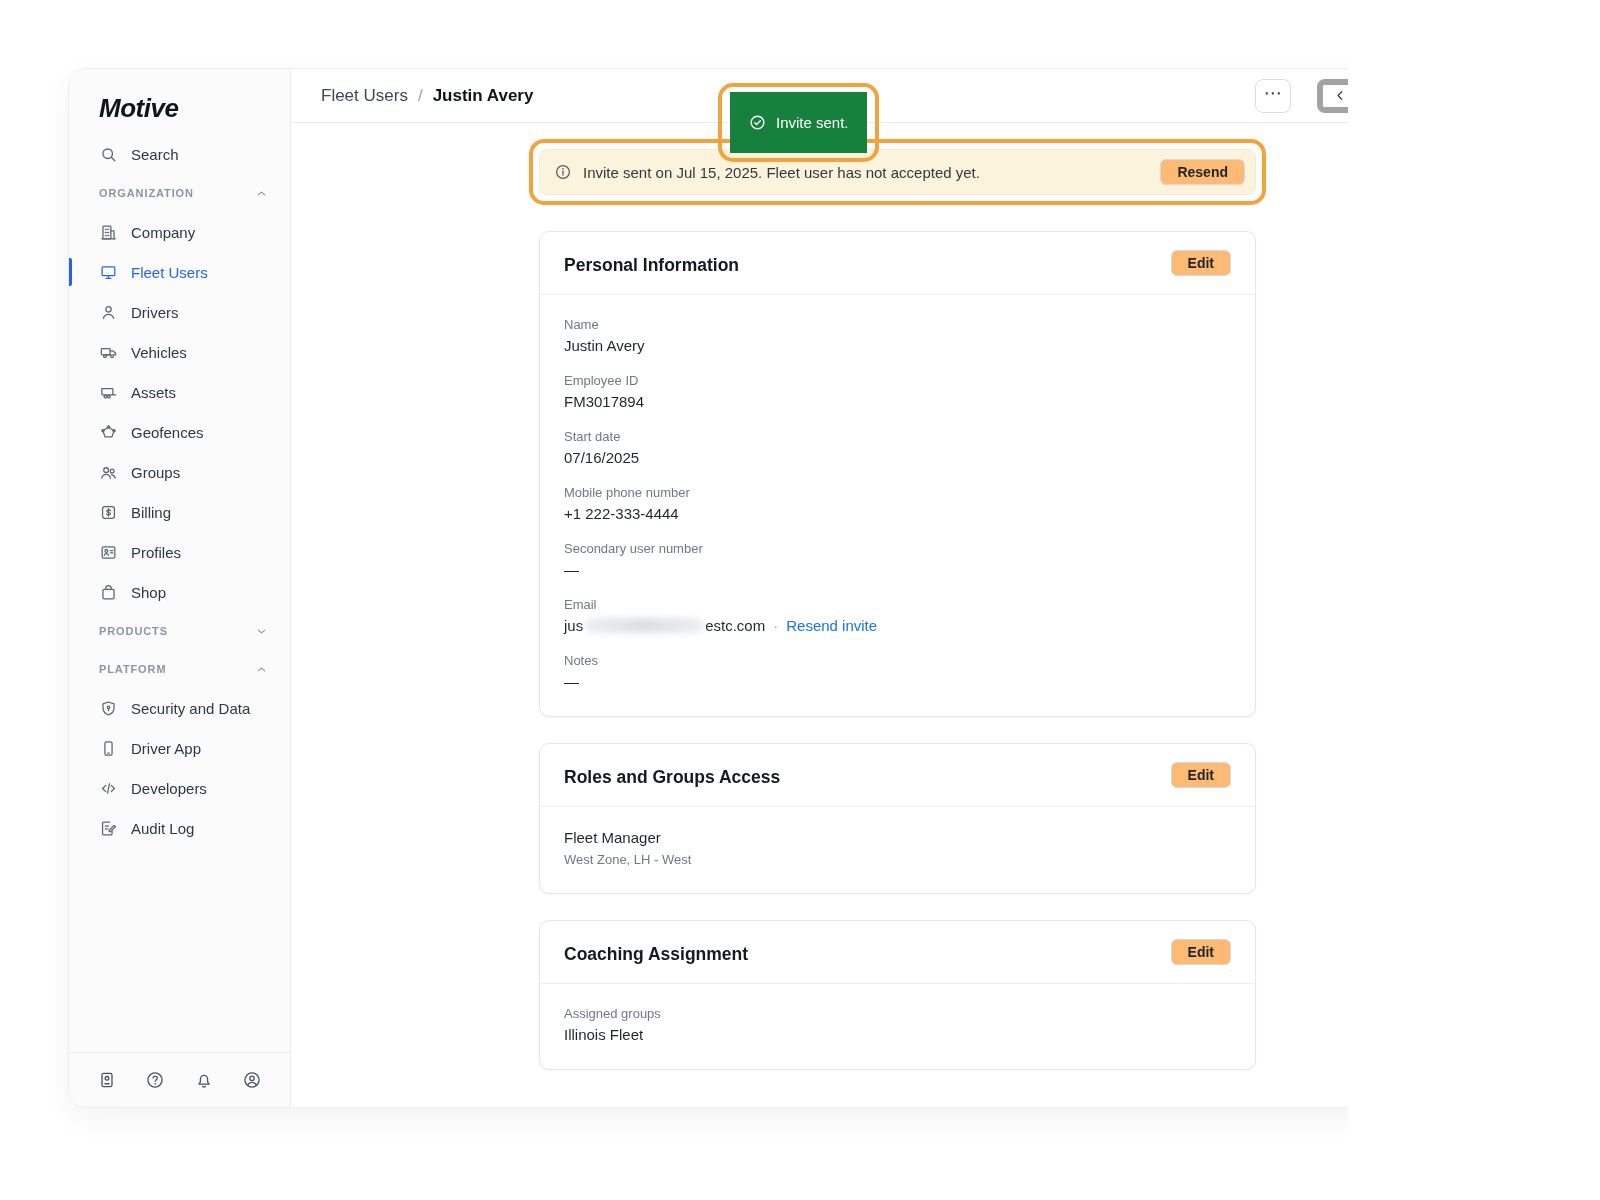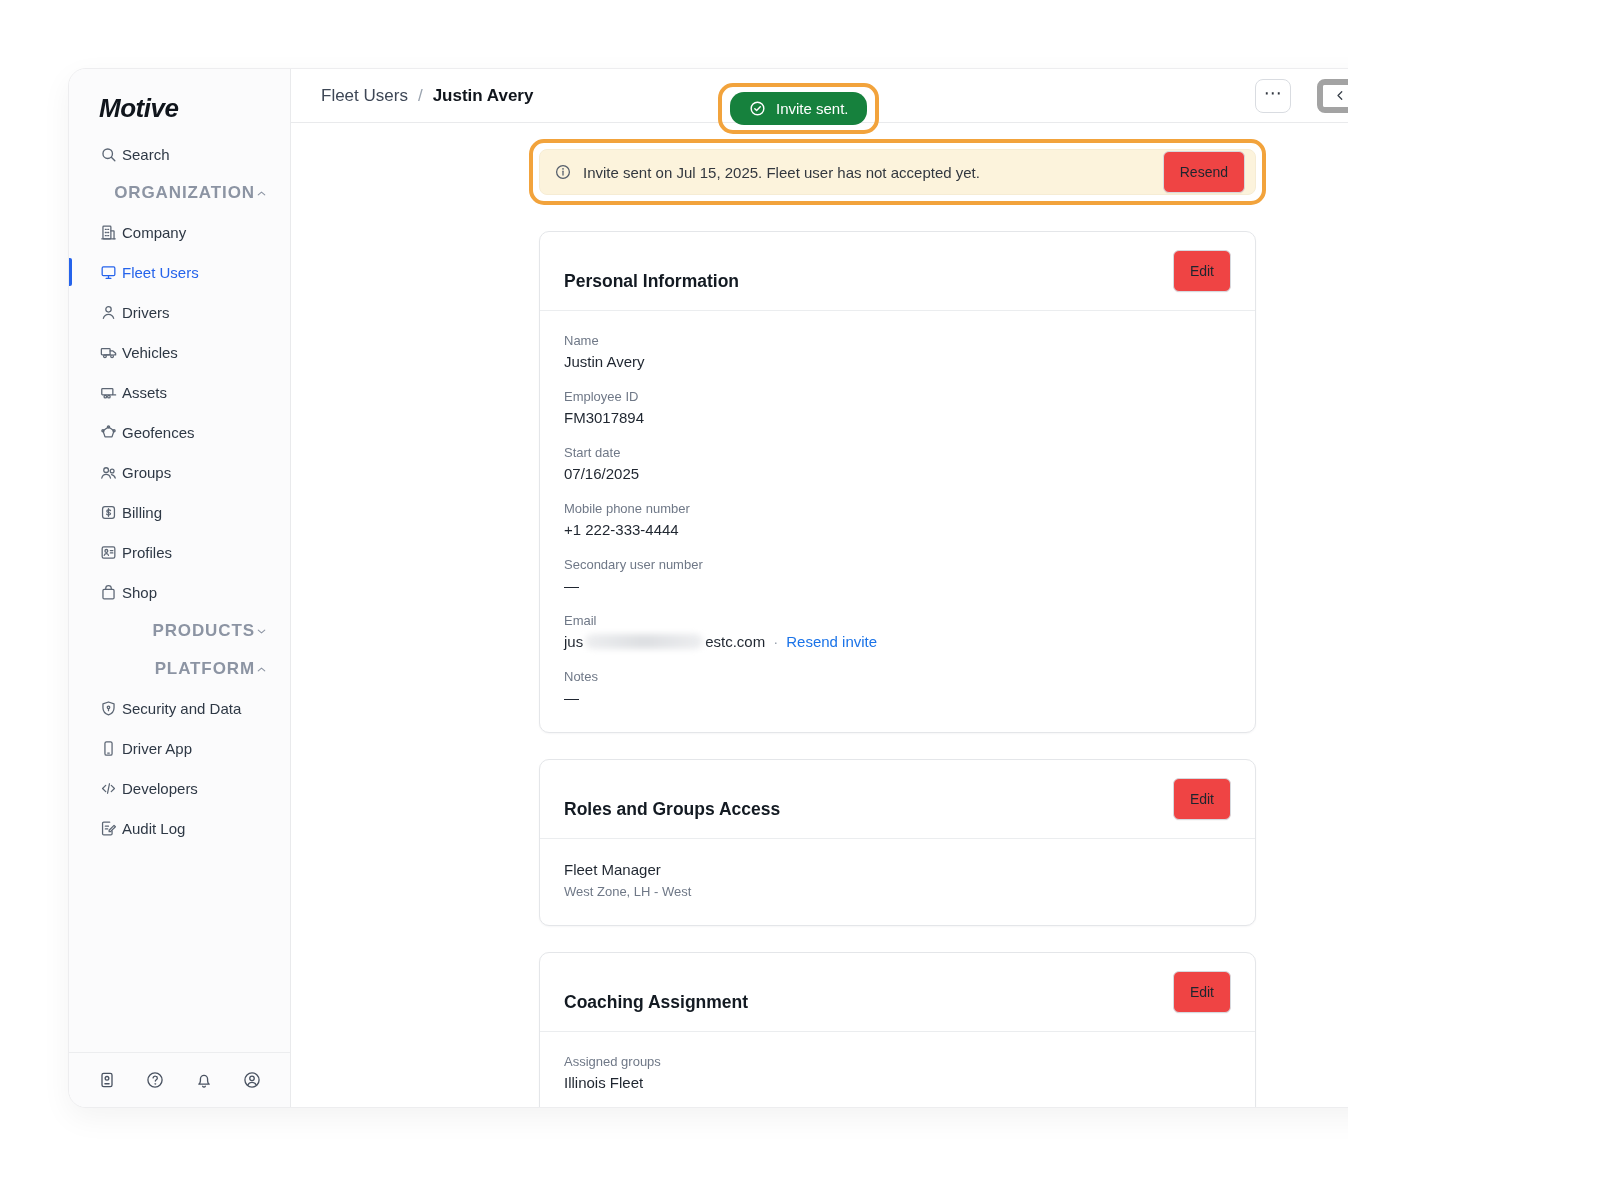--- a/index.html
+++ b/index.html
@@ -49,7 +49,7 @@
   .annotation { border:4px solid #F2A33C; border-radius:15px; background:transparent; }
   .toast-anno { position:absolute; left:427px; top:14px; padding:5px 8px; z-index:5; }
   .toast { display:flex; align-items:center; gap:9px; background:#16813D; color:#fff;
-           border-radius:14px; padding:7px 18px; font-size:15px; font-weight:500; }
+           border-radius:0; padding:21px 18px; font-size:15px; font-weight:500; }
 
   .content { flex:1; padding:16px 0 0 248px; }
   .banner-anno { width:737px; margin-left:-10px; padding:6px; }

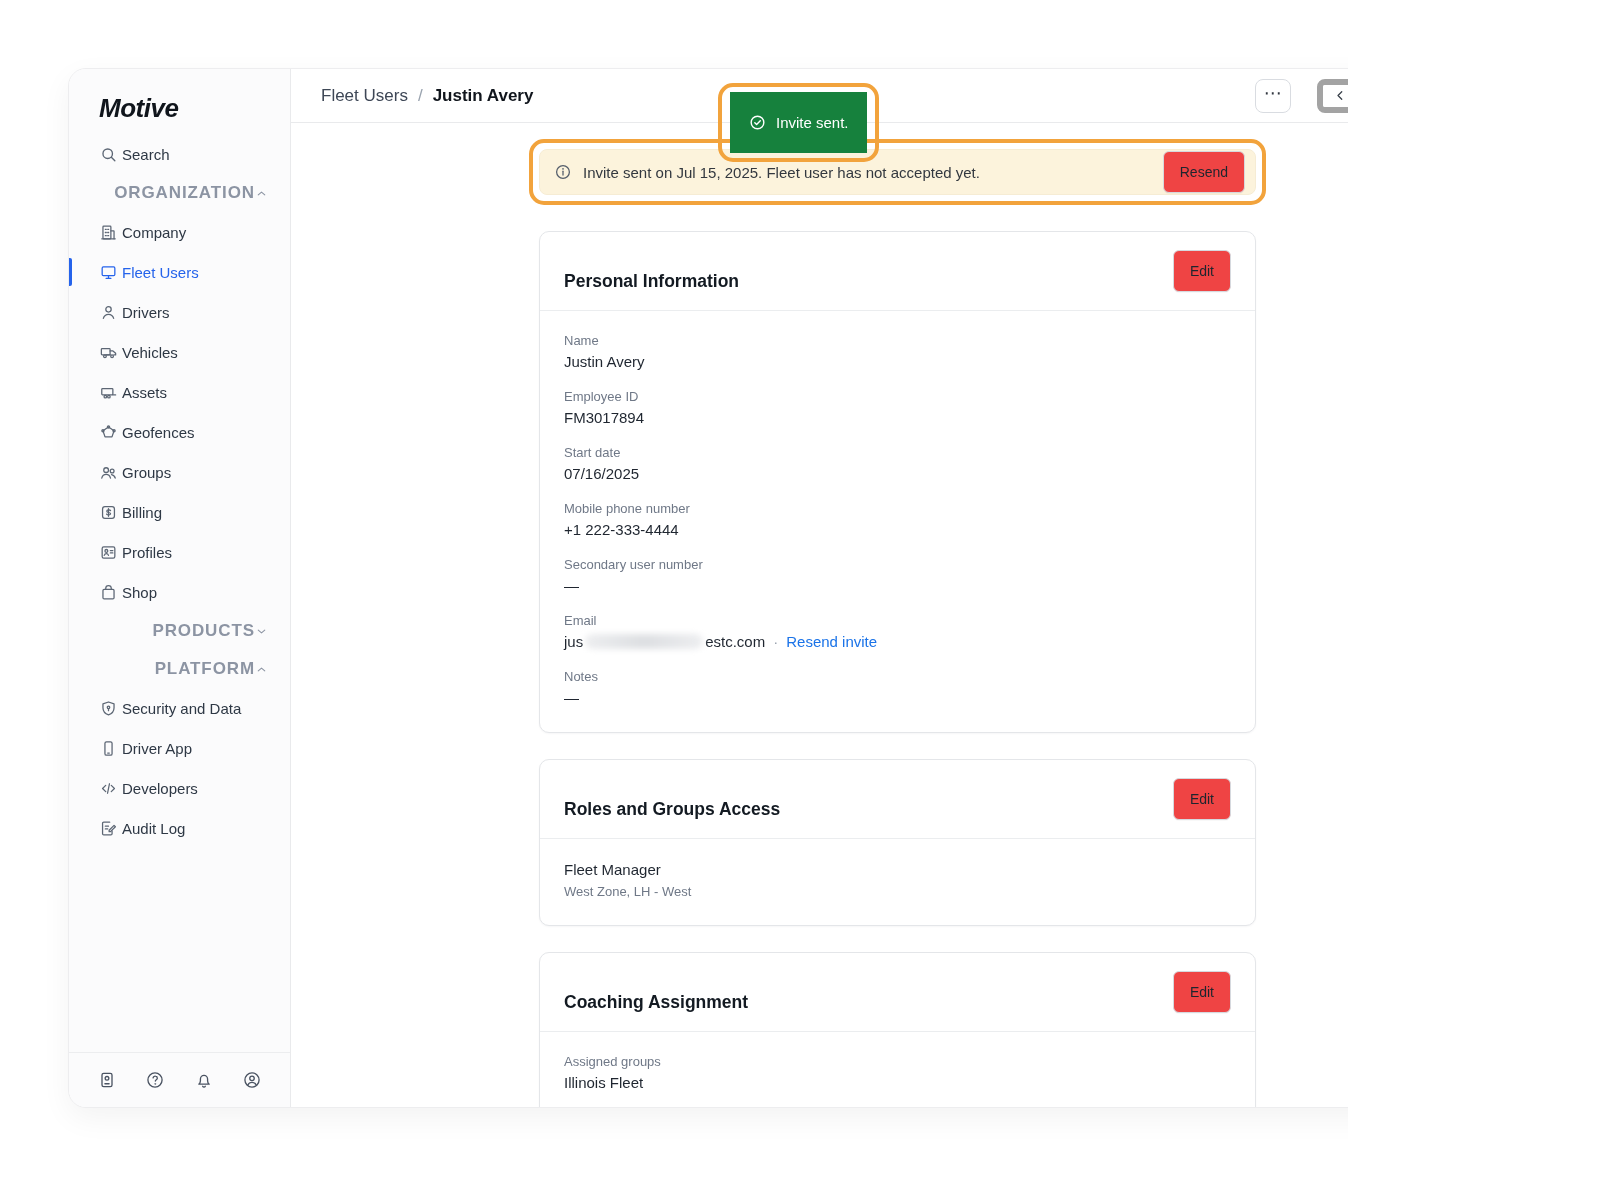--- a/index.html
+++ b/index.html
@@ -15,7 +15,7 @@
              padding-top:24px; position:relative; }
   .logo { padding:0 0 10px 30px; font-size:26px; font-weight:800; letter-spacing:-0.5px; color:#10151C; }
   .logo .m { font-style:italic; }
-  .sitem { display:flex; align-items:center; gap:4px; height:40px; padding:0 16px 0 30px;
+  .sitem { display:flex; align-items:center; gap:13px; height:40px; padding:0 16px 0 30px;
            font-size:15px; color:#2E3845; cursor:pointer; position:relative; white-space:nowrap; }
   .sitem svg { flex:0 0 auto; color:#5C6674; }
   .sitem.active { color:#2563EB; font-weight:500; }

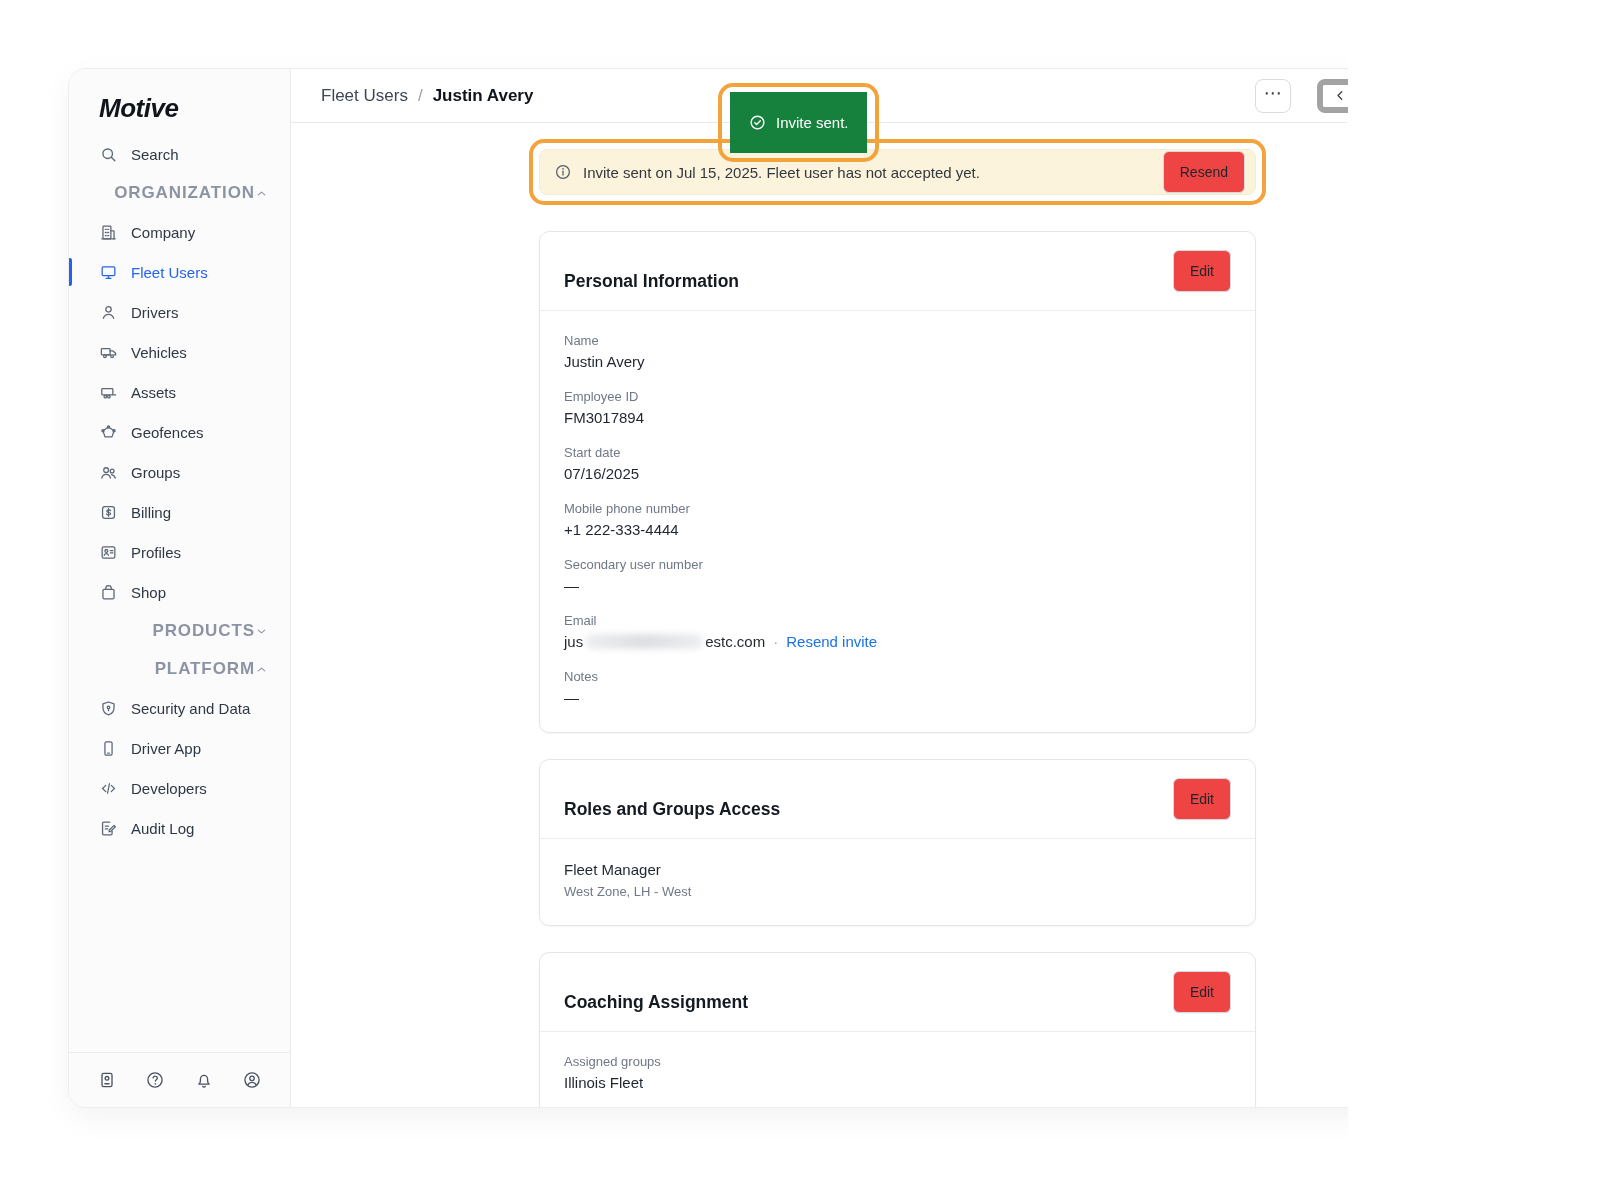--- a/index.html
+++ b/index.html
@@ -57,8 +57,8 @@
             border-radius:8px; padding:8px 10px 8px 14px; height:46px; }
   .banner svg { color:#555E6B; flex:0 0 auto; }
   .banner .btxt { font-size:15px; color:#33383F; flex:1; }
-  .btn-secondary { background:#ef4444; border:1px solid #D6D9DE; border-radius:6px; padding:12px 16px;
-                   font-size:14px; font-weight:400; color:#1E252E; cursor:pointer;
+  .btn-secondary { background:#fdba74; border:1px solid #D6D9DE; border-radius:6px; padding:4px 16px;
+                   font-size:14px; font-weight:700; color:#1E252E; cursor:pointer;
                    box-shadow:0 1px 1px rgba(0,0,0,.03); font-family:inherit; }
 
   .card { width:717px; border:1px solid #E4E6E9; border-radius:10px; background:#fff;

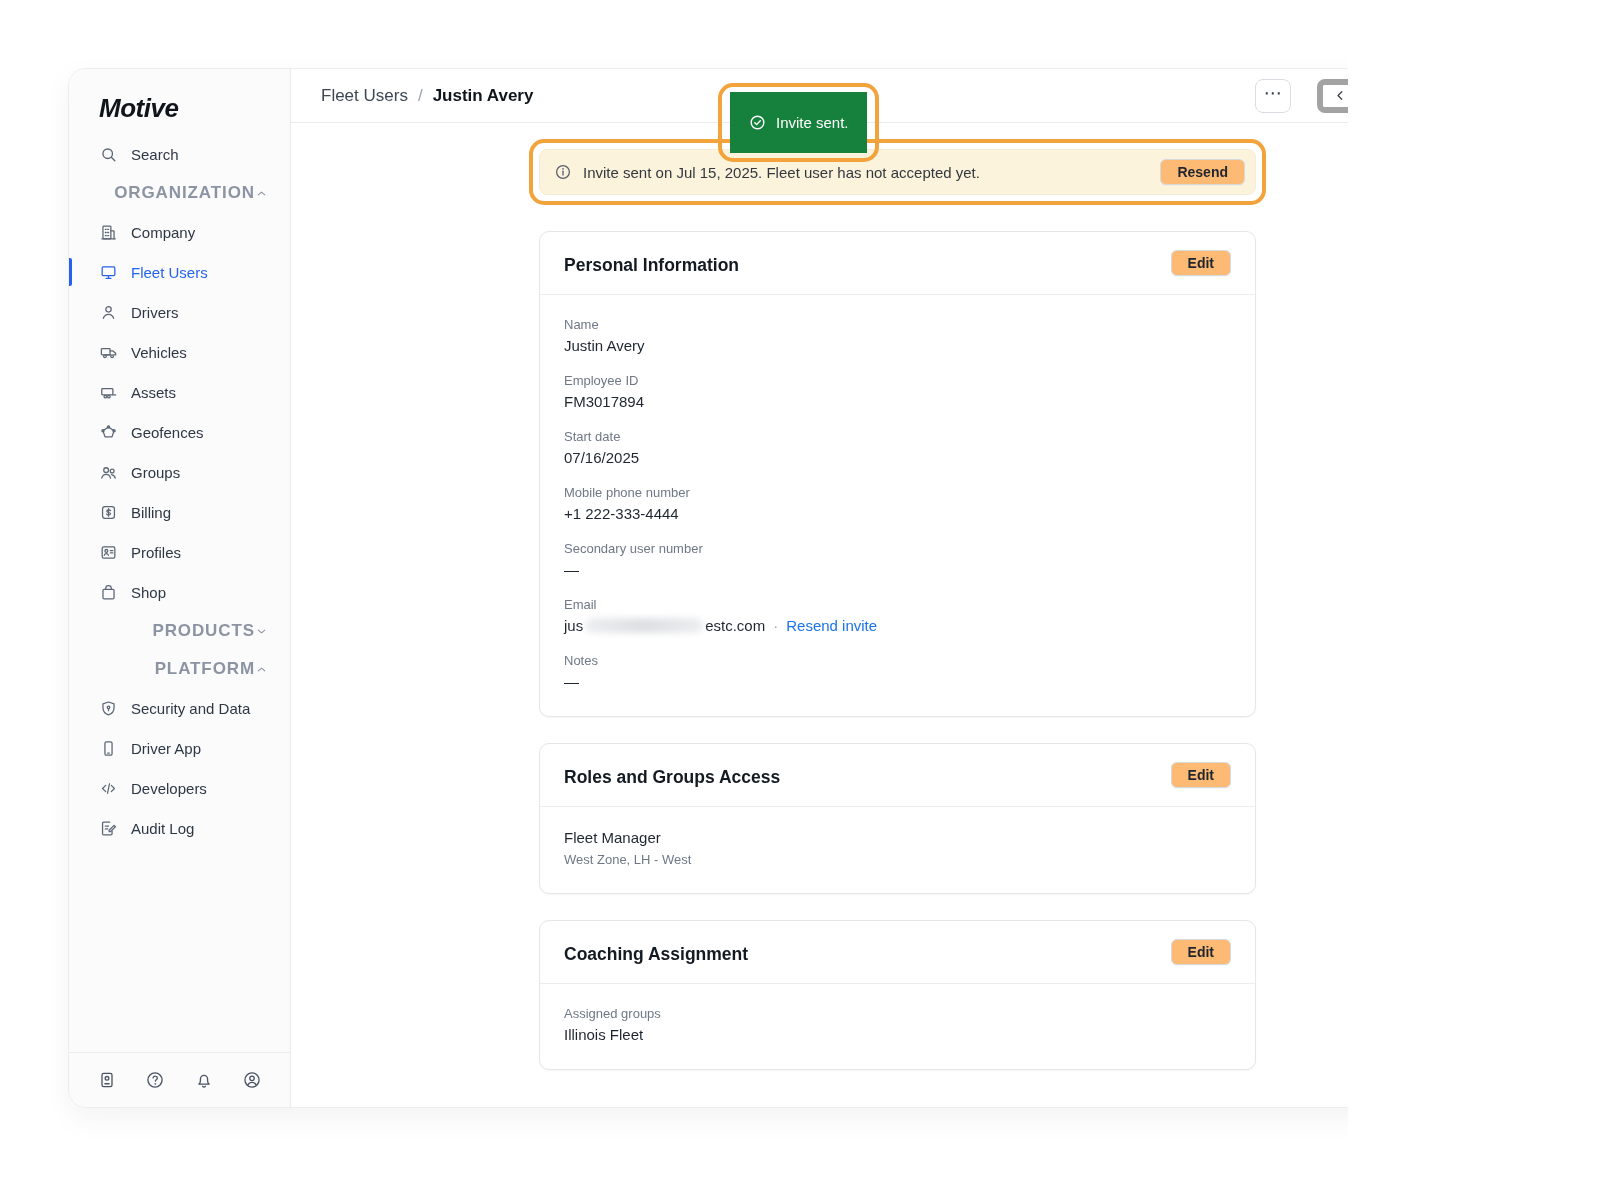--- a/index.html
+++ b/index.html
@@ -22,8 +22,8 @@
   .sitem.active svg { color:#2563EB; }
   .sitem.active::before { content:""; position:absolute; left:0; top:6px; bottom:6px; width:3px;
                           background:#2563EB; border-radius:0 2px 2px 0; }
-  .ssec { display:flex; align-items:center; justify-content:flex-end; height:38px;
-          padding:0 22px 0 30px; font-size:17px; letter-spacing:.9px; color:#8C94A3; font-weight:700; }
+  .ssec { display:flex; align-items:center; justify-content:space-between; height:38px;
+          padding:0 22px 0 30px; font-size:11px; letter-spacing:.9px; color:#8C94A3; font-weight:700; }
   .ssec svg { color:#8C94A3; }
   .sfoot { position:absolute; left:0; right:0; bottom:0; border-top:1px solid #ECEDEF;
            display:flex; justify-content:space-between; align-items:center; padding:17px 28px; }

